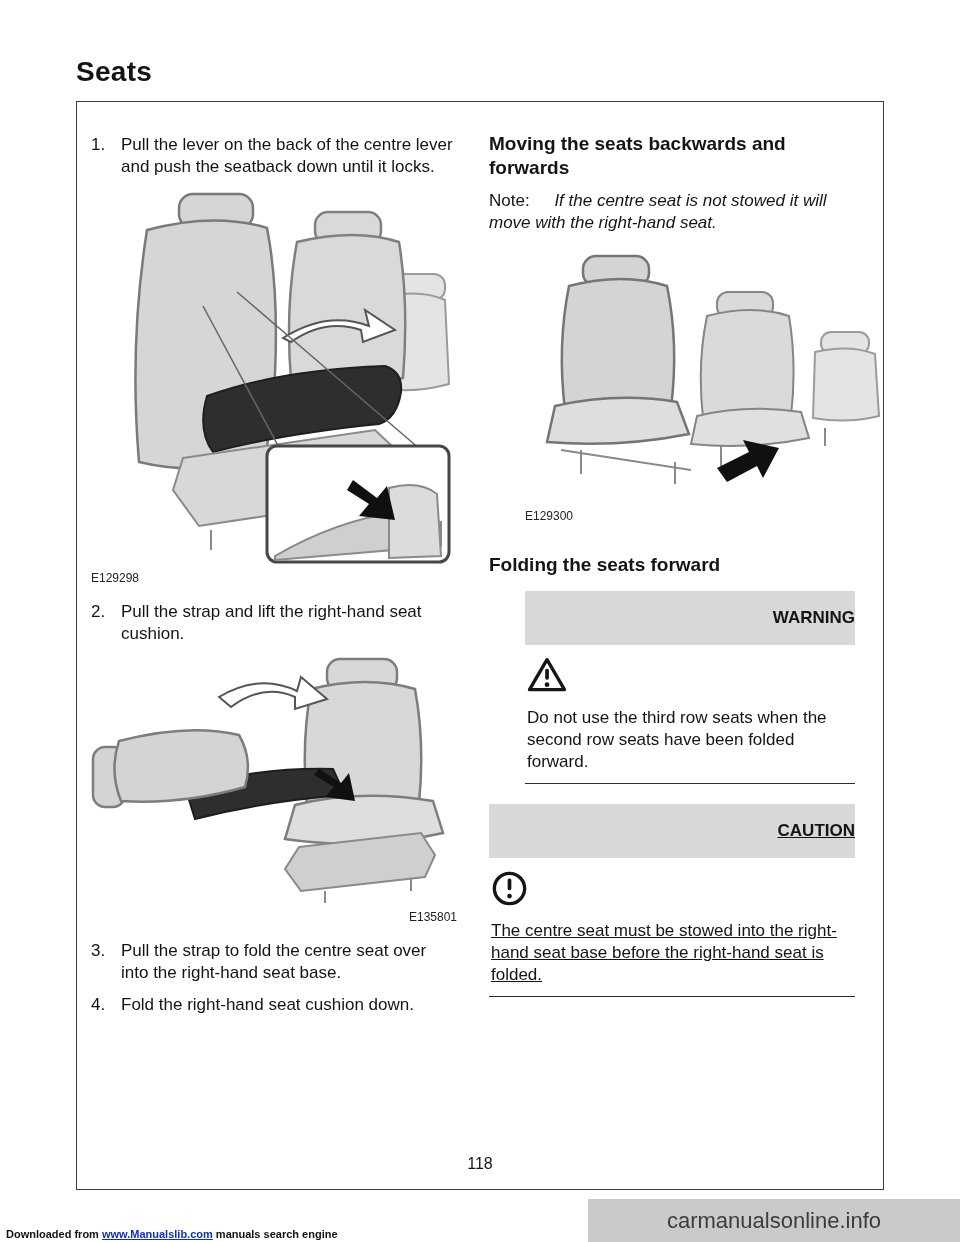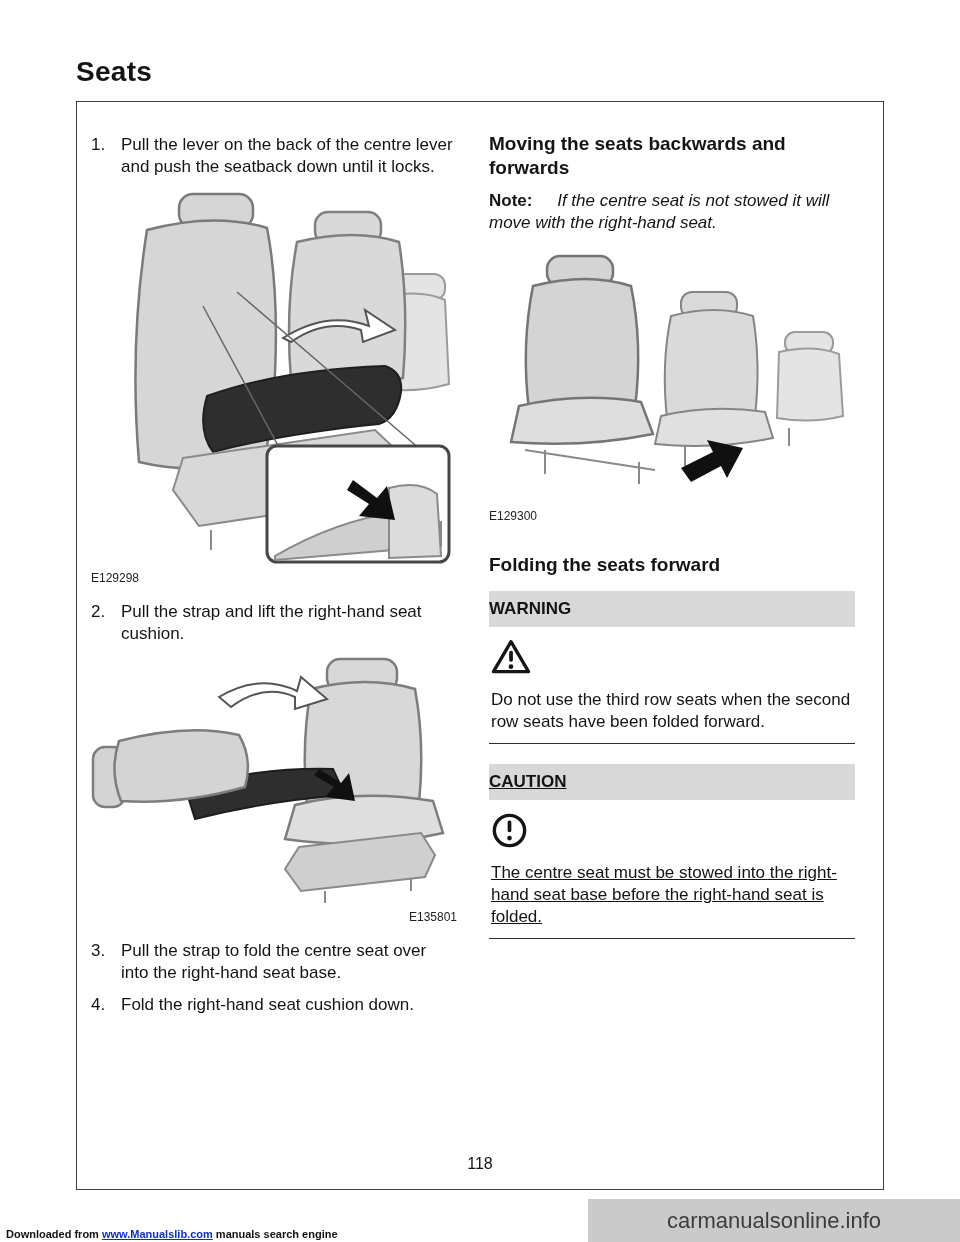--- a/index.html
+++ b/index.html
@@ -30,7 +30,7 @@
 
   .h-bold { font-weight:bold; font-size:19px; line-height:24px; }
   .note { font-size:17px; line-height:22px; }
-  .note-label { font-weight:bold; }
+  .note-label { font-weight:normal; }
   .note-text { font-style:italic;margin-left:20px; }
 
   .alert-bar { background:#d8d8d8; text-align:left; font-weight:bold;

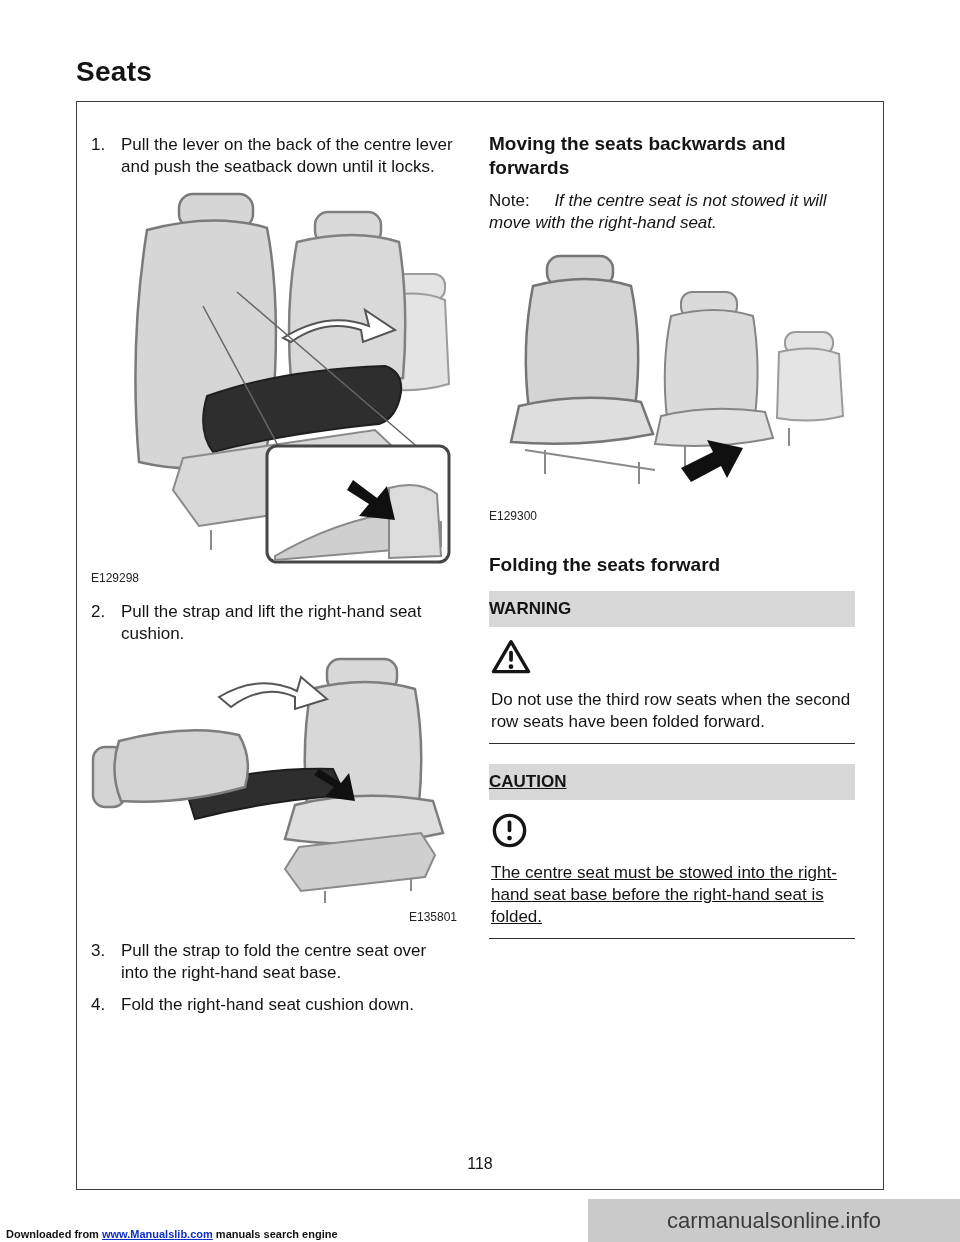--- a/index.html
+++ b/index.html
@@ -20,7 +20,7 @@
   .step { display:flex; font-size:17px; line-height:22px; }
   .step-num { width:30px; flex:0 0 30px; }
   .step-text { flex:1; }
-  .mt32 { margin-top:32px; } .mt16 { margin-top:16px; } .mt14 { margin-top:14px; }
+  .mt32 { margin-top:32px; } .mt16 { margin-top:16px; } .mt14 { margin-top:14px;margin-left:36px; }
   .mt12 { margin-top:12px;text-align:right; } .mt10 { margin-top:10px; } .mt30 { margin-top:30px; }
   .mt20 { margin-top:20px;text-decoration:underline; }
 

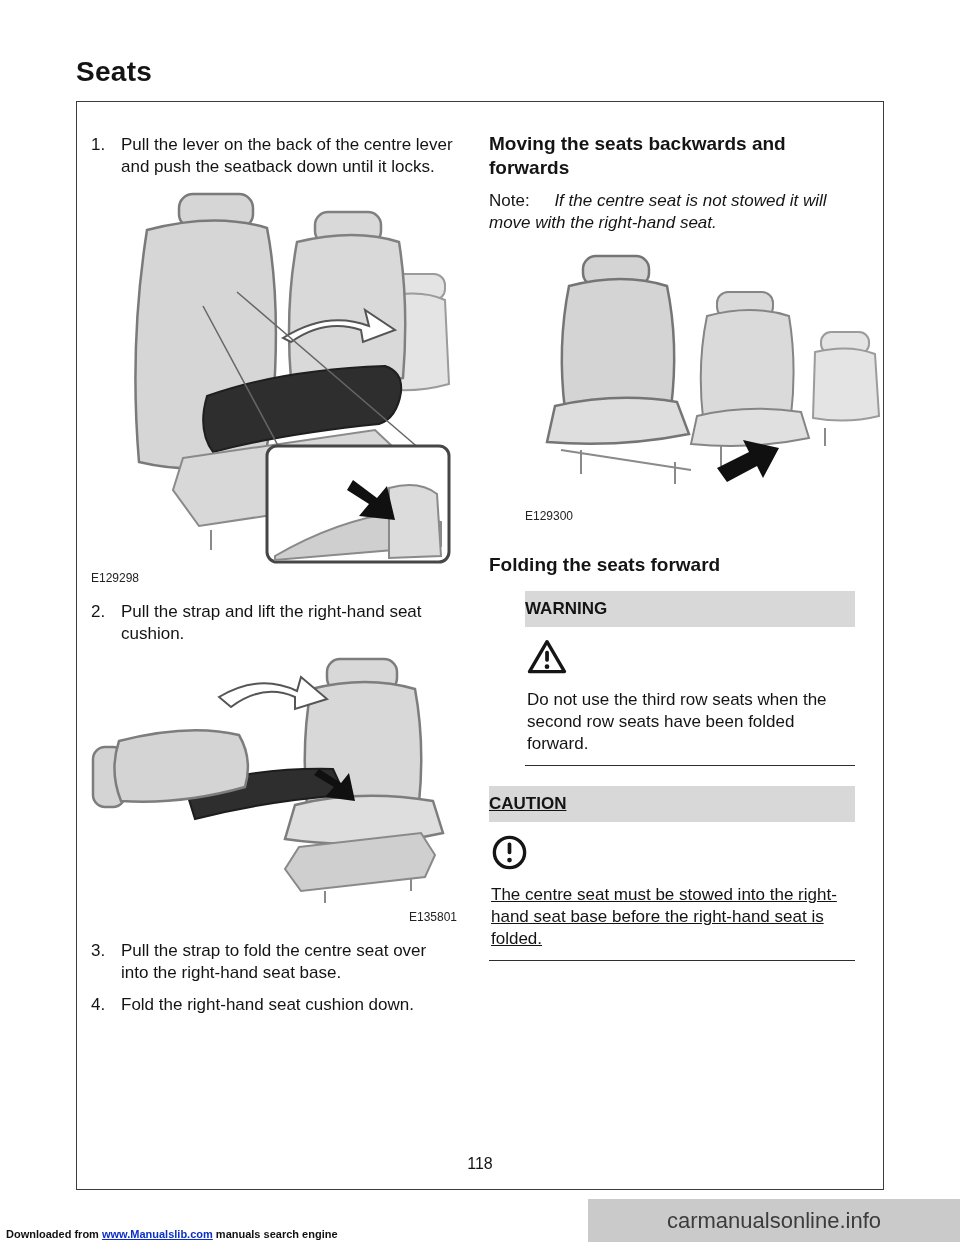--- a/index.html
+++ b/index.html
@@ -33,8 +33,8 @@
   .note-label { font-weight:normal; }
   .note-text { font-style:italic;margin-left:20px; }
 
-  .alert-bar { background:#d8d8d8; text-align:left; font-weight:bold;
-               font-size:17px; padding:8px 0; }
+  .alert-bar { background:#d8d8d8; text-align:right; font-weight:bold;
+               font-size:17px; padding:17px 0; }
   .alert-body { display:flex; gap:7px; padding:9px 2px 10px;
                 border-bottom:1px solid #2e2e2e; font-size:17px; line-height:22px;
                 align-items:flex-start;flex-direction:column; }

